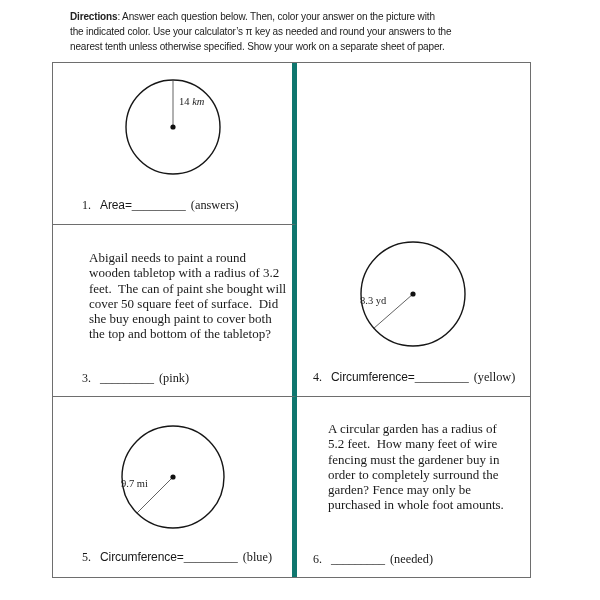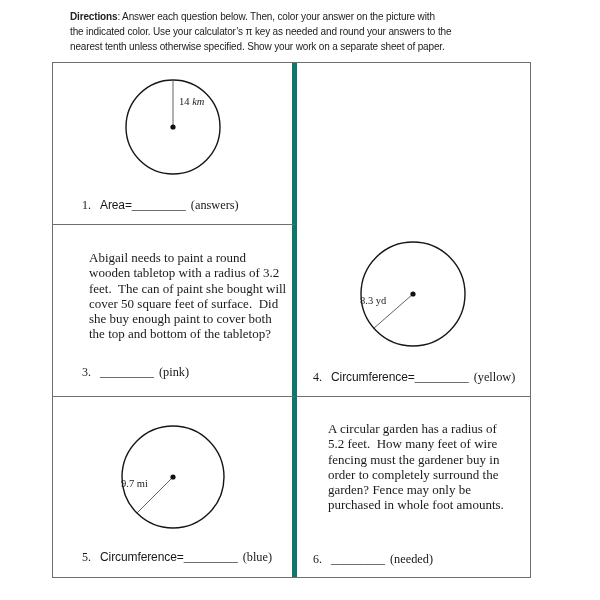--- a/index.html
+++ b/index.html
@@ -72,7 +72,7 @@
 cover 50 square feet of surface.  Did
 she buy enough paint to cover both
 the top and bottom of the tabletop?</div>
-    <div class="answer" style="left:29px;bottom:16px;margin-top:48px;">
+    <div class="answer" style="left:29px;bottom:10px;margin-top:48px;">
       <span class="num">3.</span><span class="blank">_________</span><span class="color-note">(pink)</span>
     </div>
   </div>

